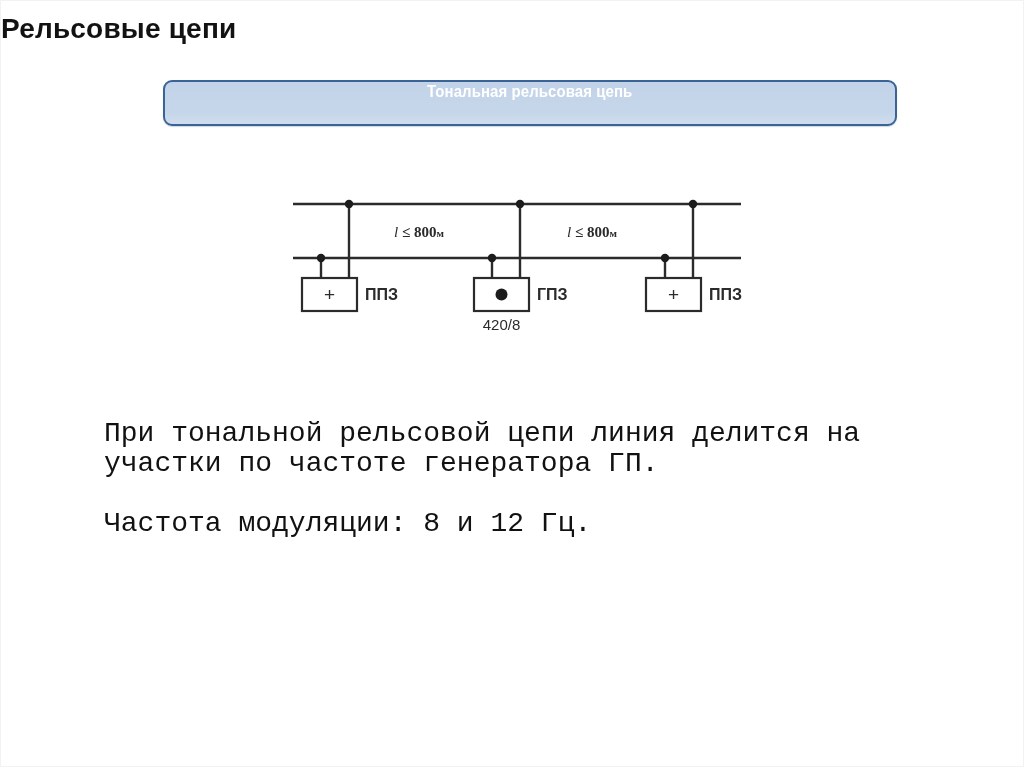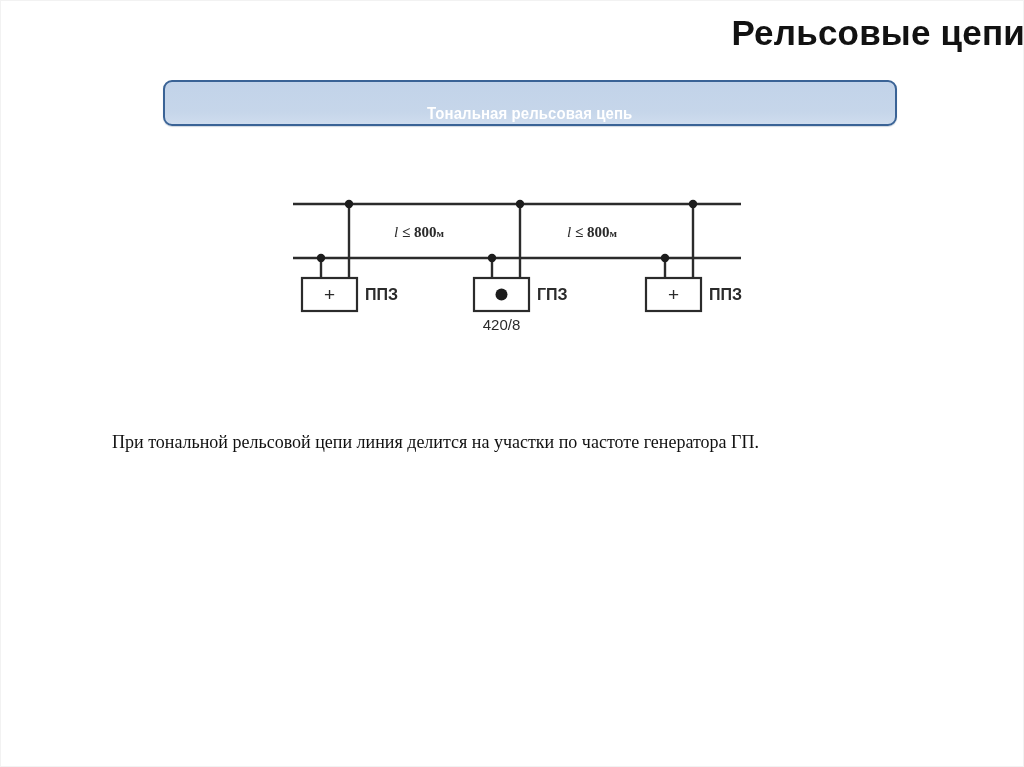--- a/index.html
+++ b/index.html
@@ -28,9 +28,9 @@
     left: 0;
     top: 12px;
     width: 1024px;
-    text-align: right;
+    text-align: left;
     font-family: "Liberation Sans", sans-serif;
-    font-size: 35px;
+    font-size: 28px;
     font-weight: bold;
     color: #121212;
     letter-spacing: 0.2px;

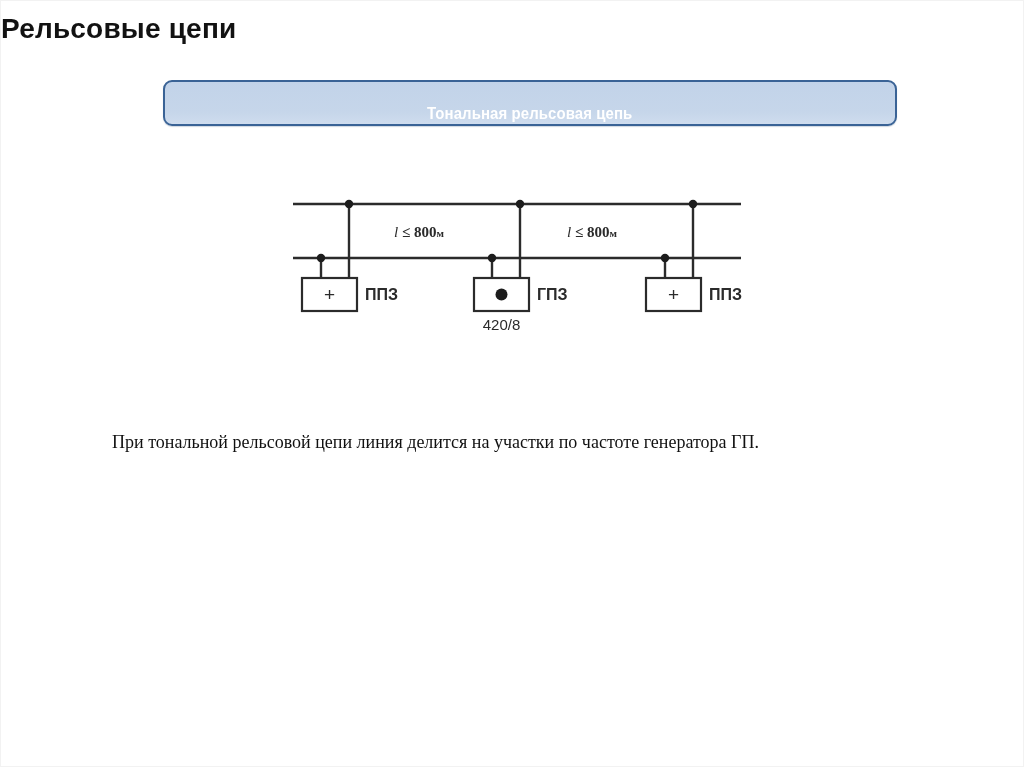--- a/index.html
+++ b/index.html
@@ -49,7 +49,7 @@
     background: linear-gradient(to bottom, #c2d3e9 0%, #c6d6ea 72%, #cfdcee 100%);
     box-shadow: 0 1px 1px rgba(120,140,165,0.35);
     display: flex;
-    align-items: flex-end;
+    align-items: flex-start;
     justify-content: center;
   }
   .banner-label {

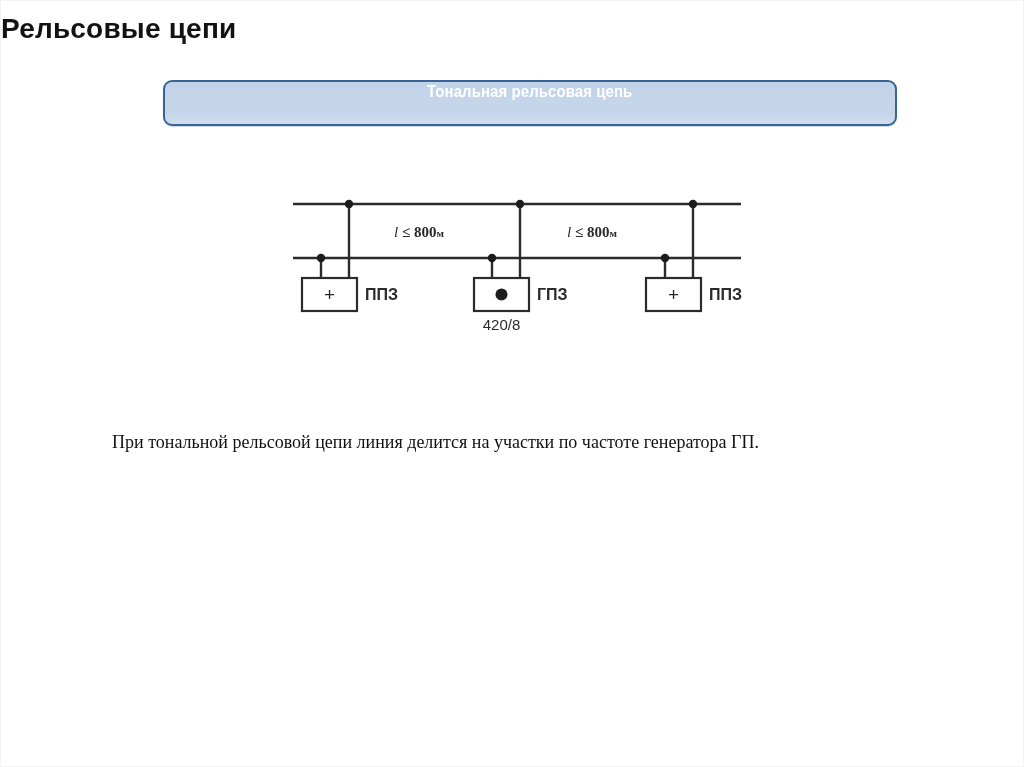--- a/index.html
+++ b/index.html
@@ -116,11 +116,11 @@
     width: 850px;
   }
   .para {
-    font-family: Liberation Serif, serif;
-    font-size: 18px;
+    font-family: Liberation Mono, monospace;
+    font-size: 28px;
     line-height: 30px;
     color: #111111;
-    margin: 12px;
+    margin: 4px;
     white-space: pre-wrap;
   }
   .para.p1 { margin-bottom: 30px; }

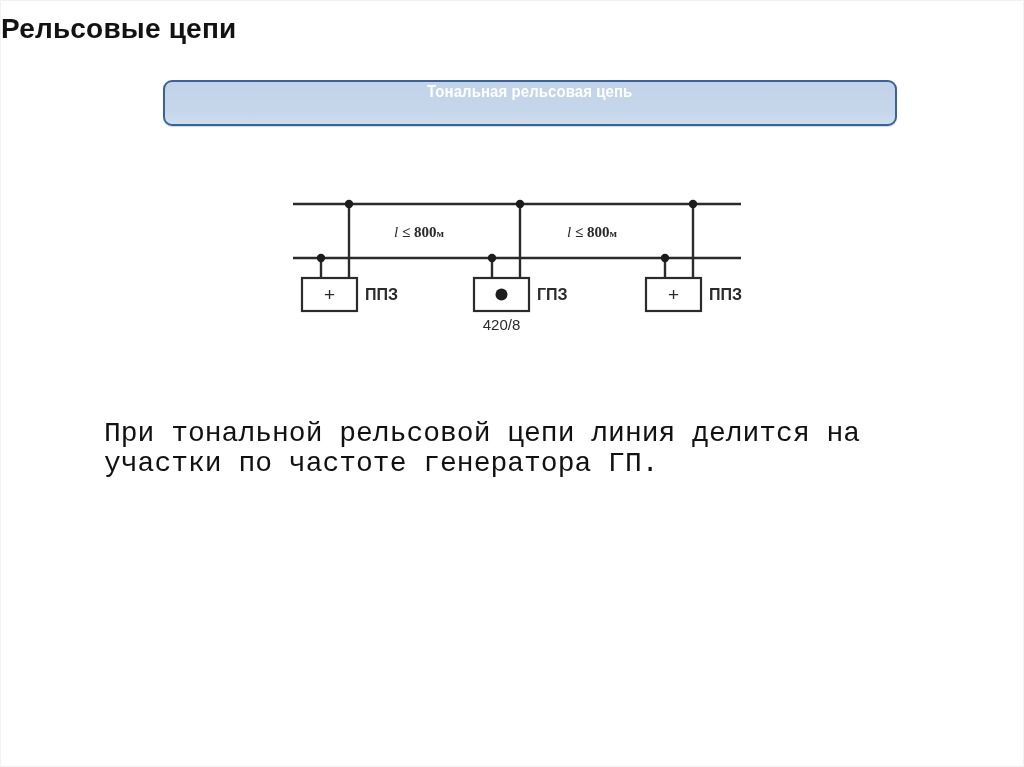--- a/index.html
+++ b/index.html
@@ -182,6 +182,7 @@
 
   <div class="body-text">
     <p class="para p1">При тональной рельсовой цепи линия делится на участки по частоте генератора ГП.</p>
+    <p class="para p4">Частота модуляции: 8 и 12 Гц.</p>
   </div>
 
 </div>

